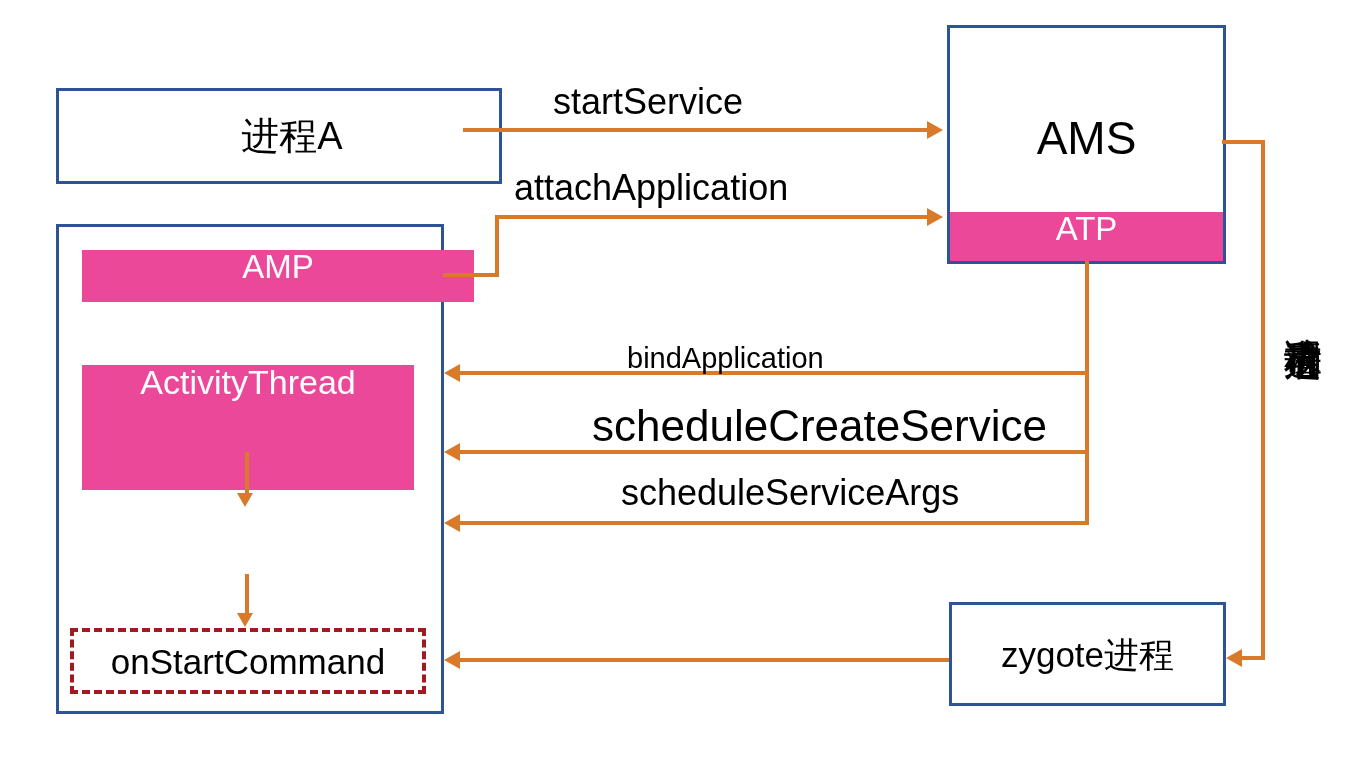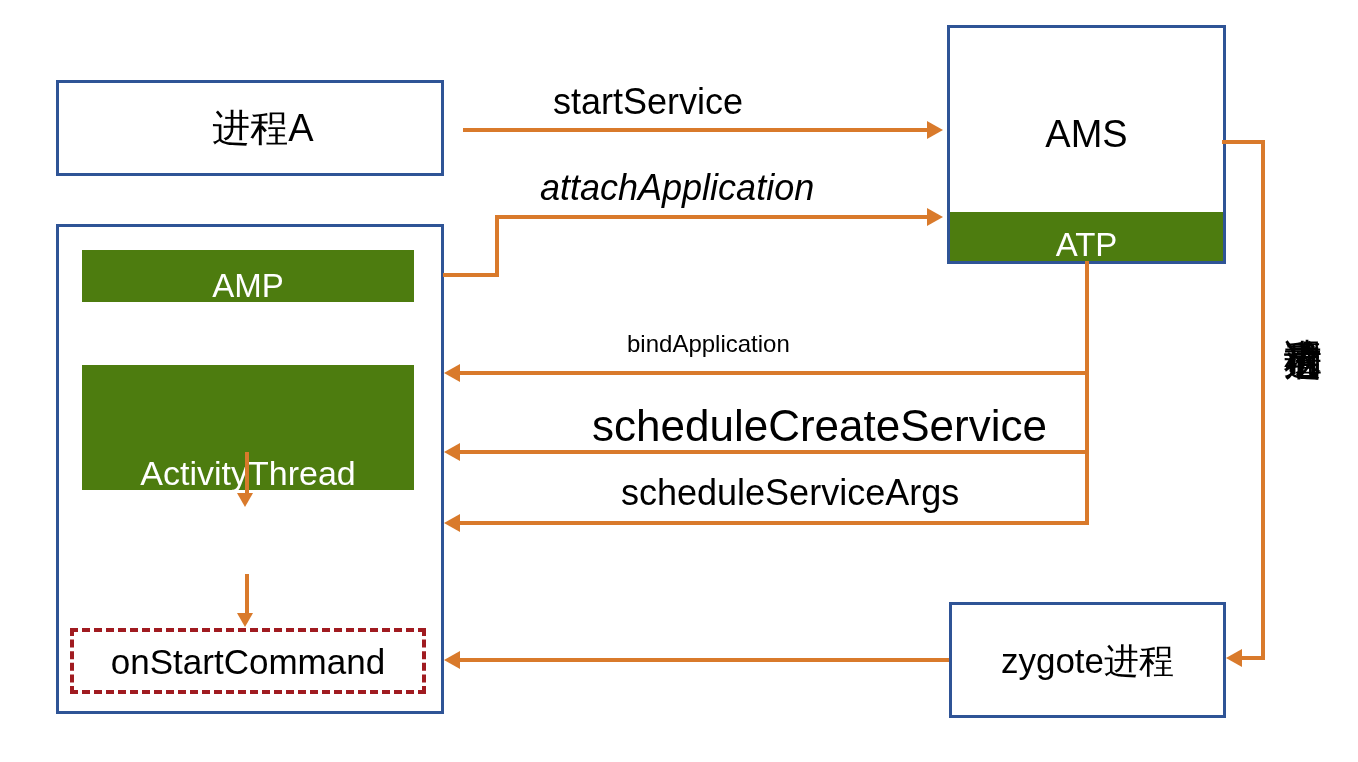--- a/index.html
+++ b/index.html
@@ -113,7 +113,7 @@
 
 <div id="canvas">
 
-  <div class="box" style="left:56px; top:80px; width:388px; height:96px;padding-left:26px;">
+  <div class="box" style="left:56px; top:88px; width:446px; height:96px;padding-left:26px;">
     <span class="box-label" style="font-size:38px;">进程A</span>
   </div>
 

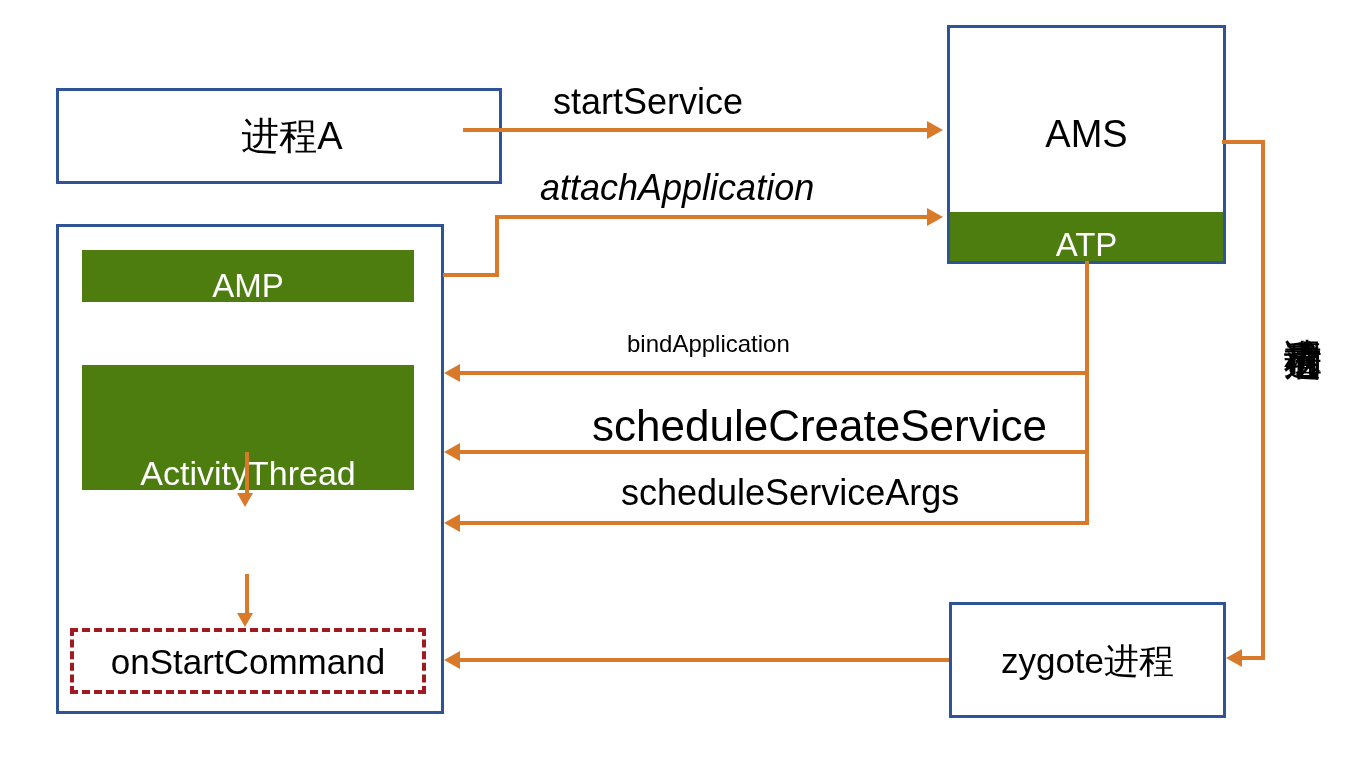--- a/index.html
+++ b/index.html
@@ -140,7 +140,7 @@
   </div>
 
   <div class="box" style="left:947px; top:25px; width:279px; height:239px; align-items:flex-start; justify-content:center;">
-    <span class="box-label" style="font-size:38px; margin-top:87px;">AMS</span>
+    <span class="box-label" style="font-size:46px; margin-top:87px;">AMS</span>
   </div>
   <div class="blue-bar" style="left:950px; top:212px; width:273px; height:49px;">
     <span class="box-label" style="font-size:33px;">ATP</span>

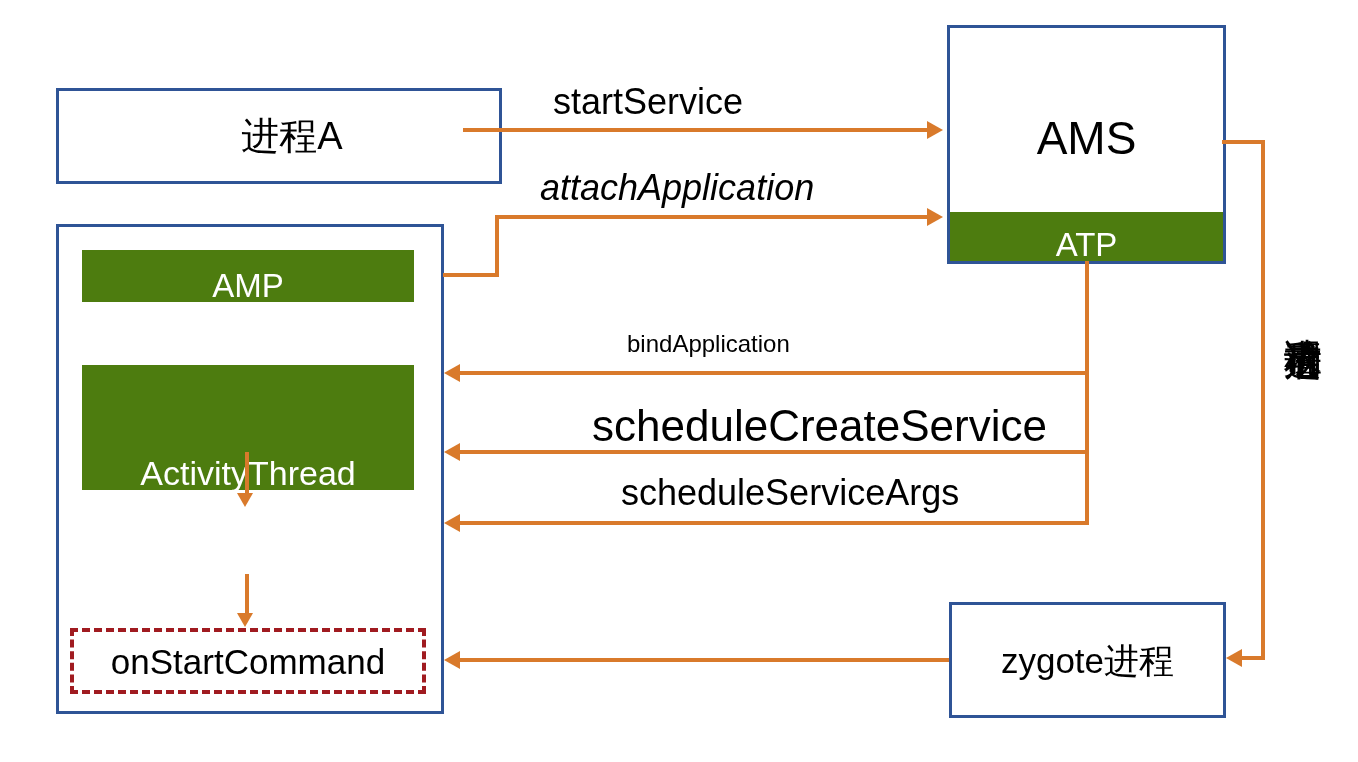--- a/index.html
+++ b/index.html
@@ -158,7 +158,7 @@
   <div class="vline" style="left:495px; top:215px; height:60px;"></div>
   <div class="hline" style="left:495px; top:215px; width:432px;"></div>
   <div class="arrowhead arrow-right" style="left:927px; top:208px;"></div>
-  <div class="conn-label" style="left:540px; top:170px; font-size:36px;font-style:italic;">attachApplication</div>
+  <div class="conn-label" style="left:514px; top:170px; font-size:36px;">attachApplication</div>
 
   <div class="vline" style="left:1085px; top:261px; height:264px;"></div>
 

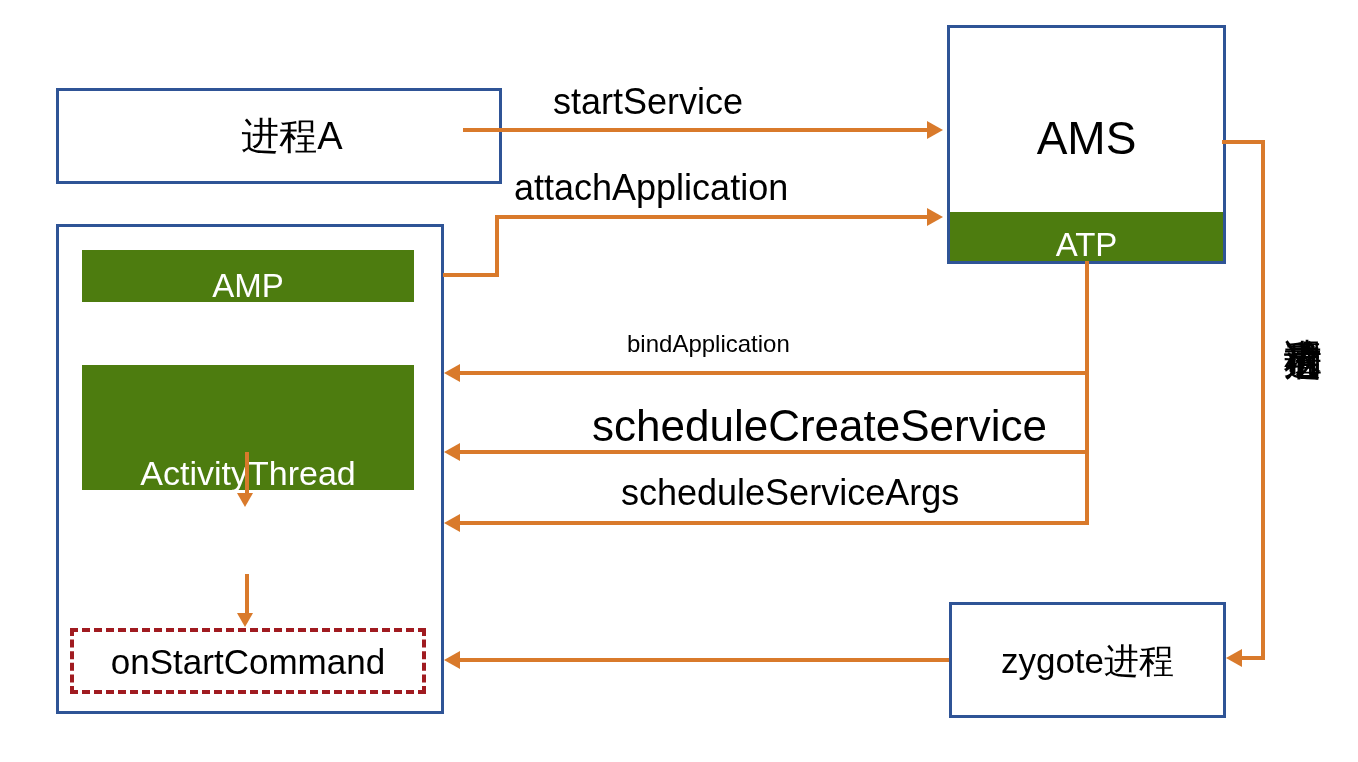--- a/index.html
+++ b/index.html
@@ -37,9 +37,9 @@
     position: absolute;
     box-sizing: border-box;
     display: flex;
-    align-items: flex-end;
+    align-items: flex-start;
     justify-content: center;
-    background: #4d7c0f;
+    background: #ec4899;
     color: #FFFFFF;
     border: none;
   }

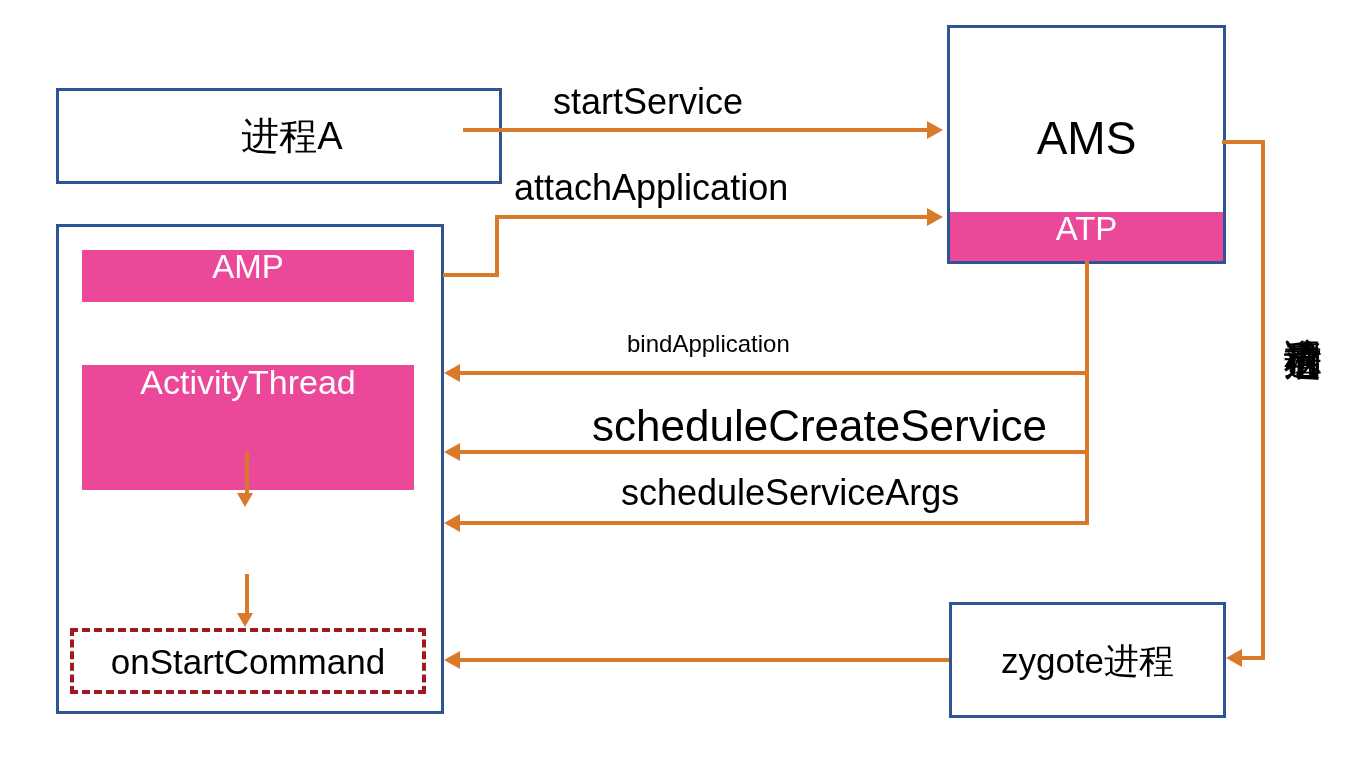--- a/index.html
+++ b/index.html
@@ -120,7 +120,7 @@
   <div class="container-box" style="left:56px; top:224px; width:388px; height:490px;">
   </div>
 
-  <div class="blue-bar" style="left:82px; top:250px; width:332px; height:52px;">
+  <div class="blue-bar" style="left:82px; top:250px; width:392px; height:52px;">
     <span class="box-label" style="font-size:33px;">AMP</span>
   </div>
 

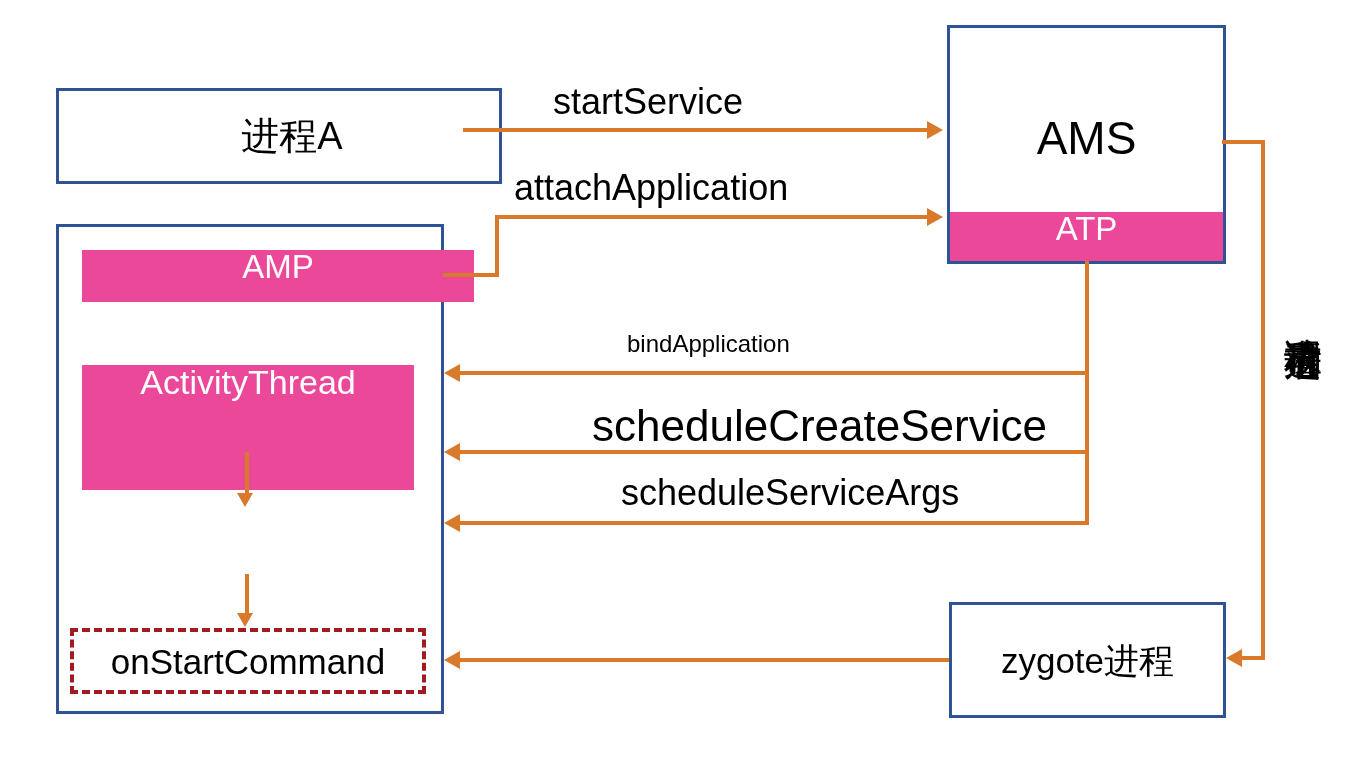--- a/index.html
+++ b/index.html
@@ -164,7 +164,7 @@
 
   <div class="hline" style="left:460px; top:371px; width:629px;"></div>
   <div class="arrowhead arrow-left" style="left:444px; top:364px;"></div>
-  <div class="conn-label" style="left:627px; top:332px; font-size:24px;">bindApplication</div>
+  <div class="conn-label" style="left:627px; top:344px; font-size:29px;">bindApplication</div>
 
   <div class="hline" style="left:460px; top:450px; width:629px;"></div>
   <div class="arrowhead arrow-left" style="left:444px; top:443px;"></div>

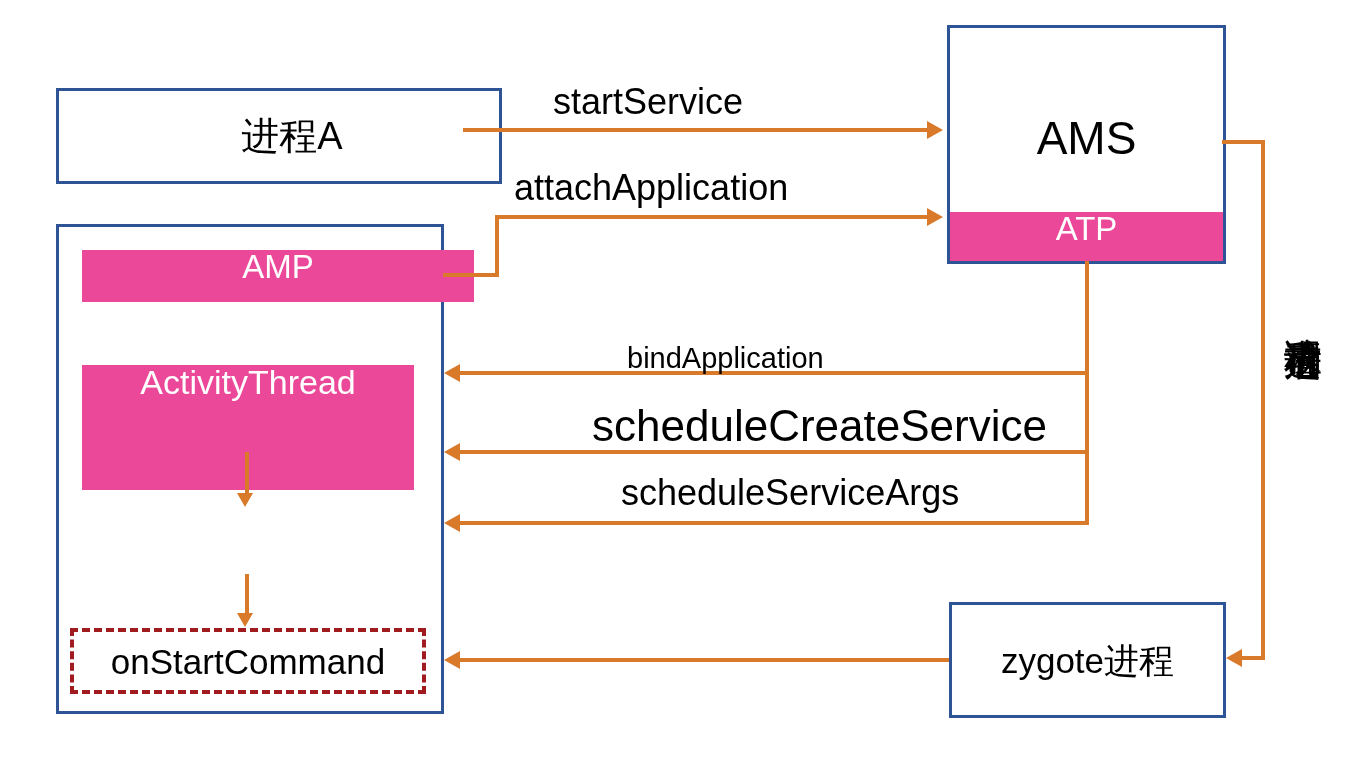--- a/index.html
+++ b/index.html
@@ -146,7 +146,7 @@
     <span class="box-label" style="font-size:33px;">ATP</span>
   </div>
 
-  <div class="box" style="left:949px; top:602px; width:277px; height:116px;">
+  <div class="box" style="left:949px; top:602px; width:277px; height:104px;">
     <span class="box-label" style="font-size:35px;">zygote进程</span>
   </div>
 

